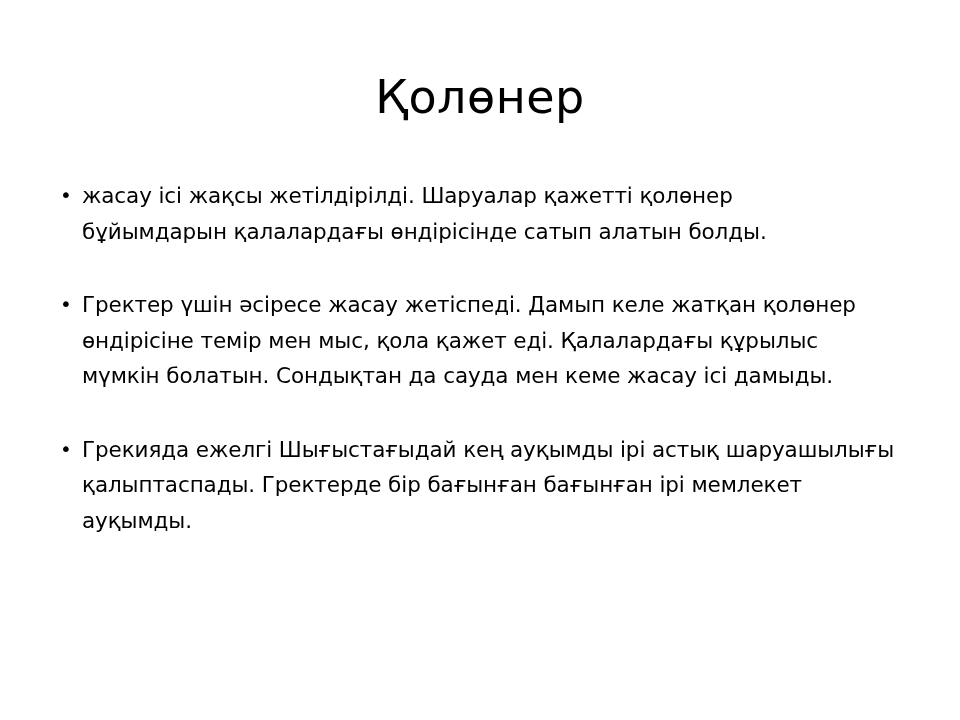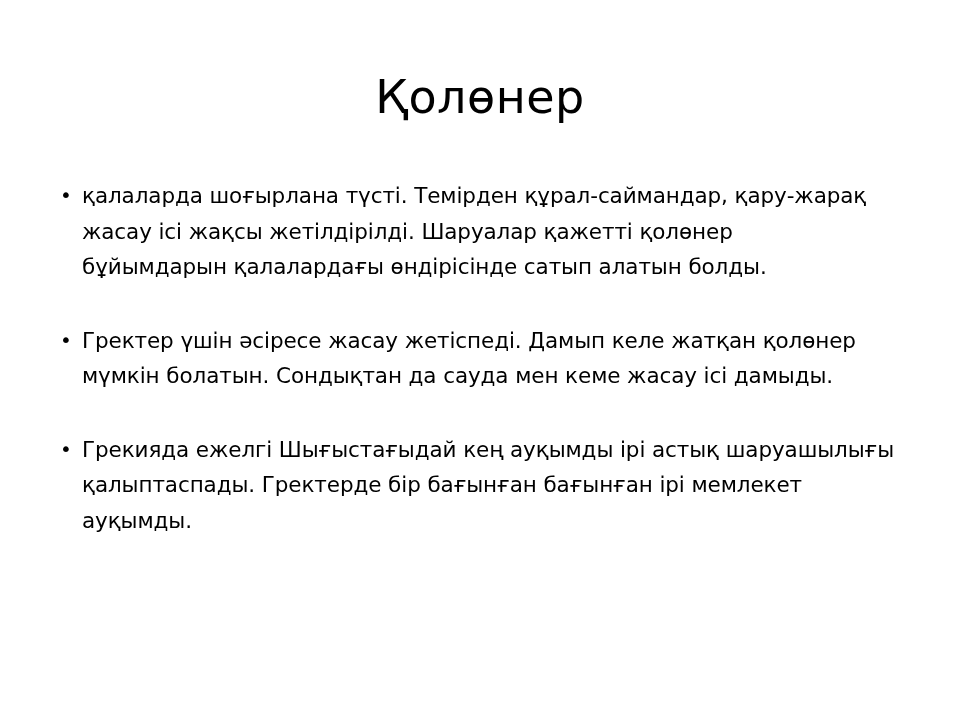--- a/index.html
+++ b/index.html
@@ -75,7 +75,6 @@
     <li class="bullet-item">
       <span class="dot">•</span>
       <span class="text">
-        <span class="line">қалаларда шоғырлана түсті. Темірден құрал-саймандар, қару-жарақ</span>
         <span class="line">жасау ісі жақсы жетілдірілді. Шаруалар қажетті қолөнер</span>
         <span class="line">бұйымдарын қалалардағы өндірісінде сатып алатын болды.</span>
       </span>

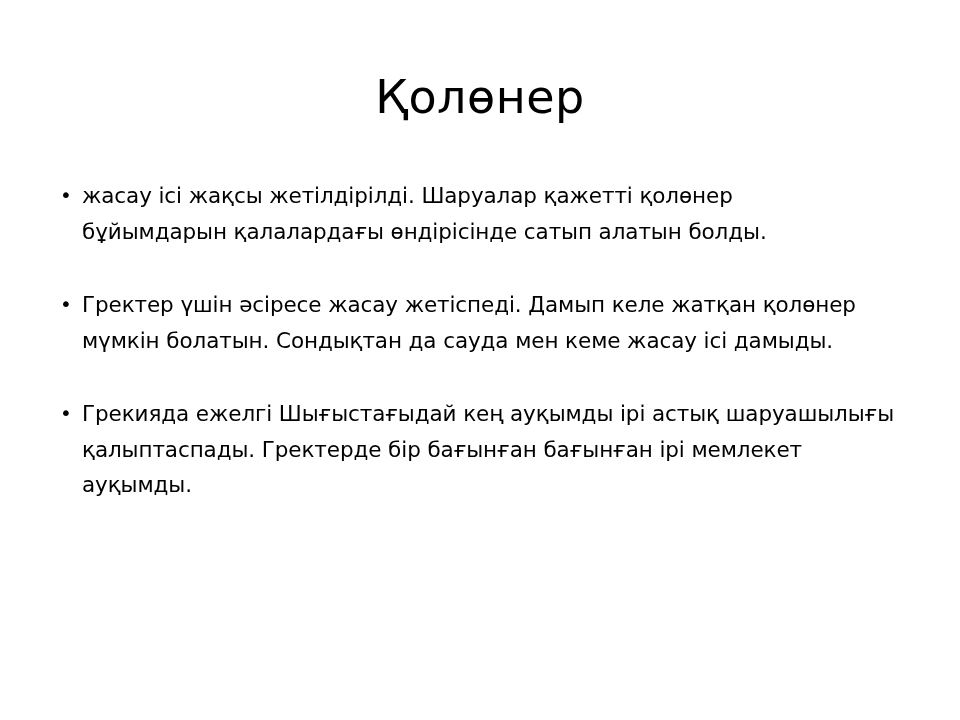--- a/index.html
+++ b/index.html
@@ -83,6 +83,7 @@
       <span class="dot">•</span>
       <span class="text">
         <span class="line">Гректер үшін әсіресе жасау жетіспеді. Дамып келе жатқан қолөнер</span>
+        <span class="line">өндірісіне темір мен мыс, қола қажет еді. Қалалардағы құрылыс</span>
         <span class="line">мүмкін болатын. Сондықтан да сауда мен кеме жасау ісі дамыды.</span>
       </span>
     </li>

